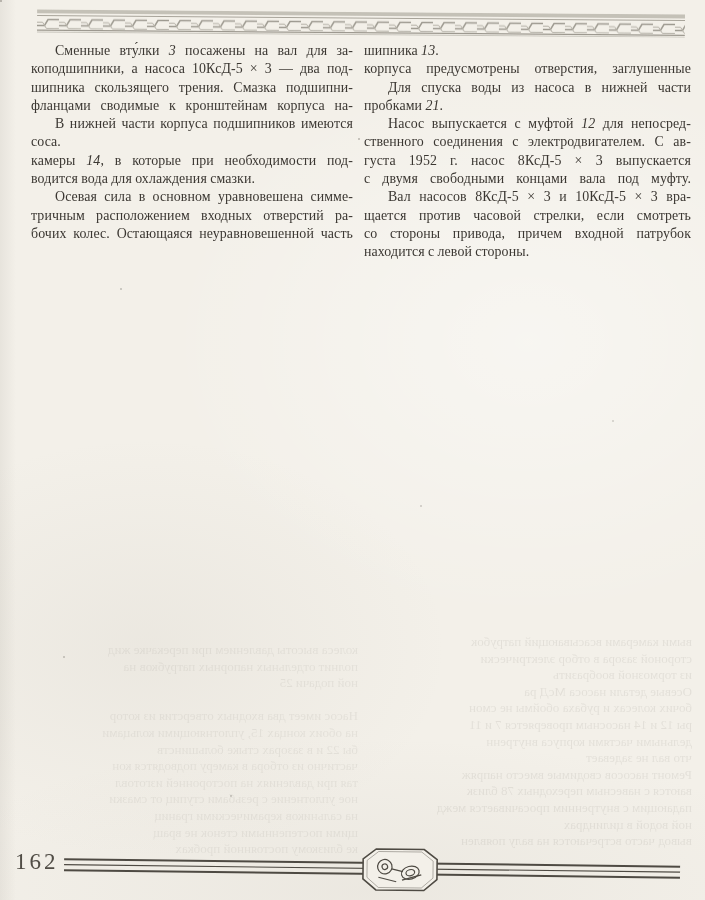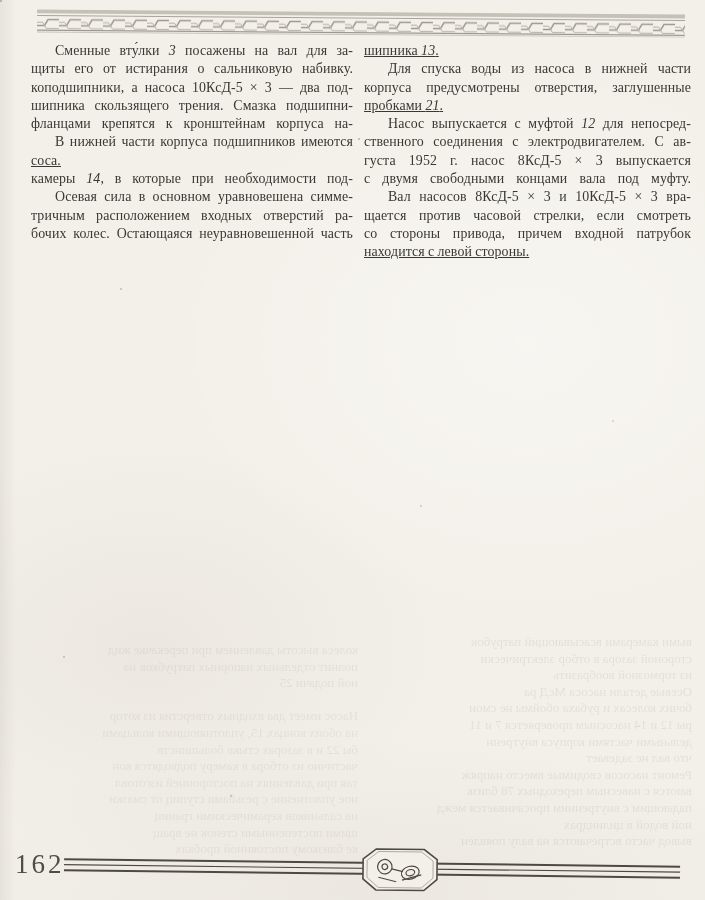--- a/index.html
+++ b/index.html
@@ -32,7 +32,7 @@
   .col.left{width:322px;}
   .col.right{width:327px;}
   .tline{text-align:justify;text-align-last:justify;height:18.3px;overflow:hidden;}
-  .tline.last{text-align-last:left;text-decoration:underline;}
+  .tline.last{text-align-last:left;}
   .tline.ind{text-indent:24px;}
   .tline i{font-style:italic;}
   

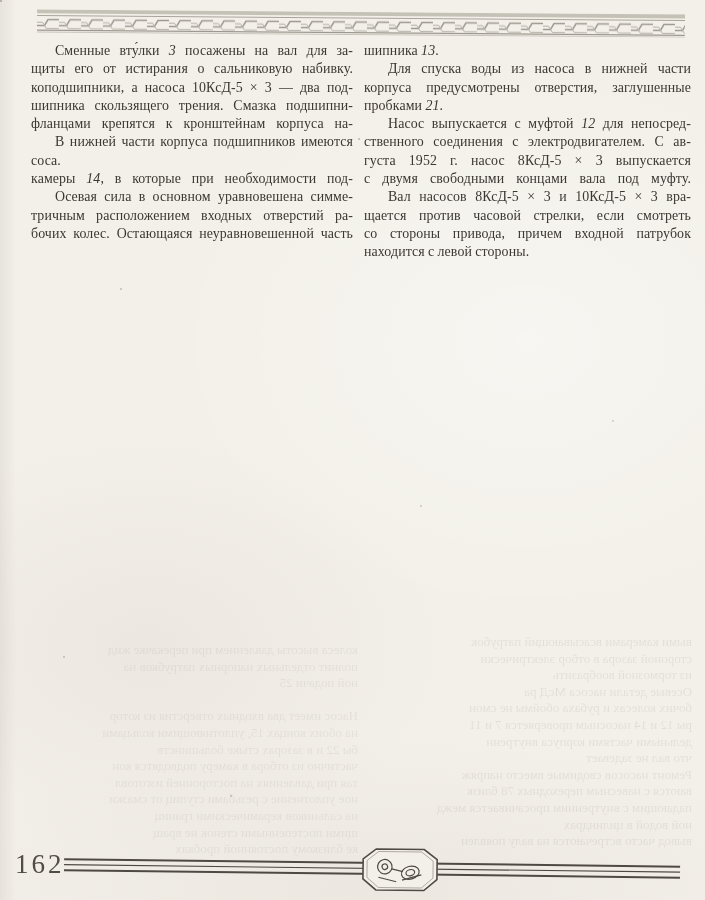--- a/index.html
+++ b/index.html
@@ -89,7 +89,6 @@
   <div class="text-area">
     <div class="col left" id="col-left">
         <div class="tline ind"><span>Сменные вту́лки </span><i>3</i><span> посажены на вал для за-</span></div>
-        <div class="tline"><span>щиты его от истирания о сальниковую набивку.</span></div>
         <div class="tline"><span>коподшипники, а насоса 10КсД-5 × 3 — два под-</span></div>
         <div class="tline"><span>шипника скользящего трения. Смазка подшипни-</span></div>
         <div class="tline"><span>фланцами крепятся к кронштейнам корпуса на-</span></div>

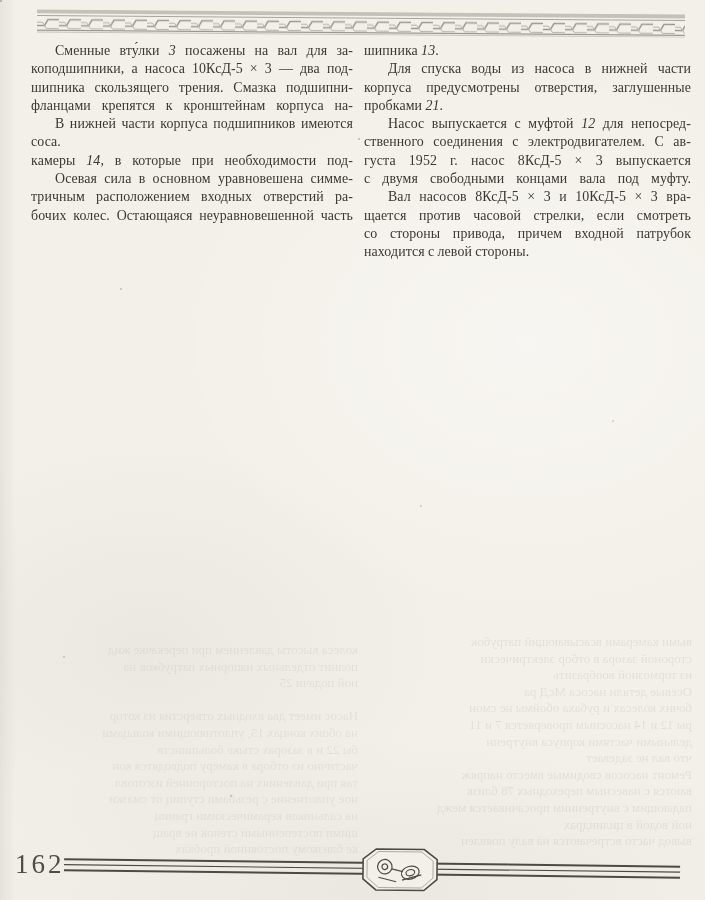--- a/index.html
+++ b/index.html
@@ -101,8 +101,8 @@
       </div>
     <div class="col right" id="col-right">
         <div class="tline last"><span>шипника </span><i>13</i><span>.</span></div>
+        <div class="tline"><span>корпуса предусмотрены отверстия, заглушенные</span></div>
         <div class="tline ind"><span>Для спуска воды из насоса в нижней части</span></div>
-        <div class="tline"><span>корпуса предусмотрены отверстия, заглушенные</span></div>
         <div class="tline last"><span>пробками </span><i>21</i><span>.</span></div>
         <div class="tline ind"><span>Насос выпускается с муфтой </span><i>12</i><span> для непосред-</span></div>
         <div class="tline"><span>ственного соединения с электродвигателем. С ав-</span></div>

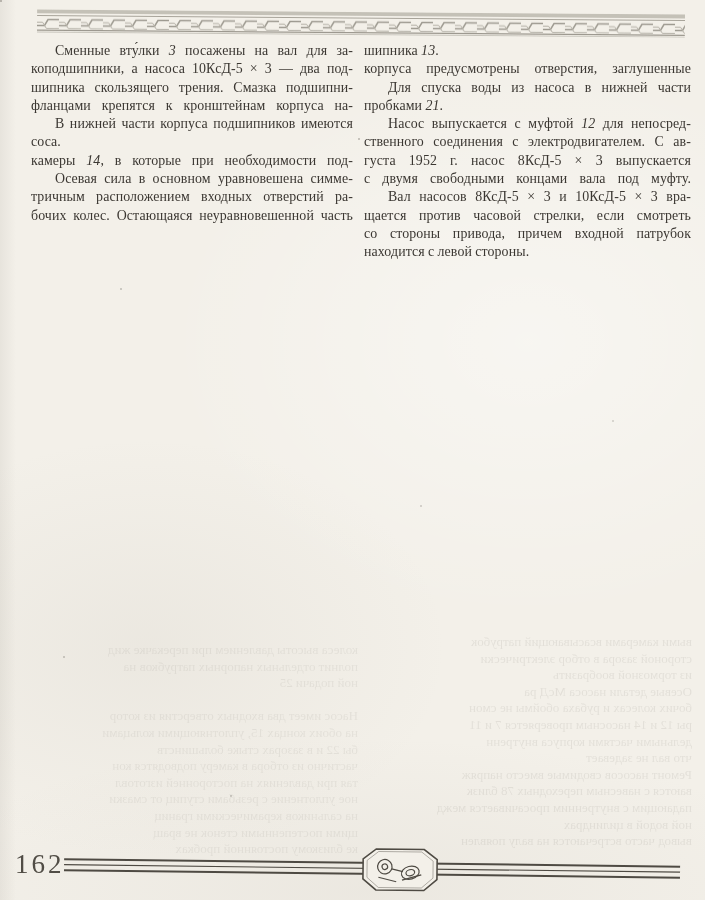--- a/index.html
+++ b/index.html
@@ -91,7 +91,7 @@
         <div class="tline ind"><span>Сменные вту́лки </span><i>3</i><span> посажены на вал для за-</span></div>
         <div class="tline"><span>коподшипники, а насоса 10КсД-5 × 3 — два под-</span></div>
         <div class="tline"><span>шипника скользящего трения. Смазка подшипни-</span></div>
-        <div class="tline"><span>фланцами крепятся к кронштейнам корпуса на-</span></div>
+        <div class="tline"><span>фланцами сводимые к кронштейнам корпуса на-</span></div>
         <div class="tline ind"><span>В нижней части корпуса подшипников имеются</span></div>
         <div class="tline last"><span>соса.</span></div>
         <div class="tline"><span>камеры </span><i>14</i><span>, в которые при необходимости под-</span></div>

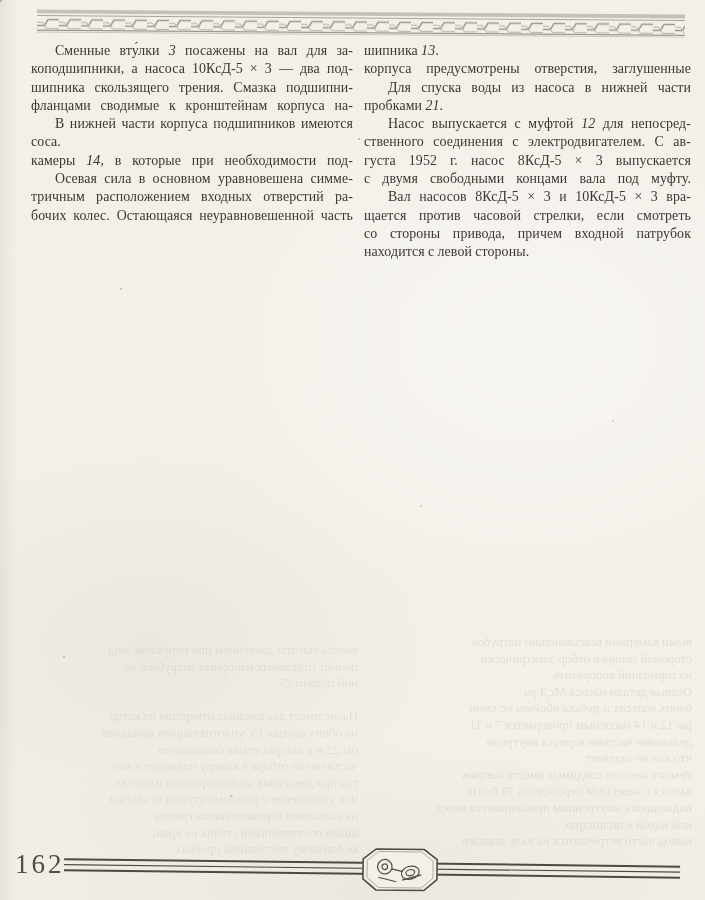--- a/index.html
+++ b/index.html
@@ -95,6 +95,7 @@
         <div class="tline ind"><span>В нижней части корпуса подшипников имеются</span></div>
         <div class="tline last"><span>соса.</span></div>
         <div class="tline"><span>камеры </span><i>14</i><span>, в которые при необходимости под-</span></div>
+        <div class="tline last"><span>водится вода для охлаждения смазки.</span></div>
         <div class="tline ind"><span>Осевая сила в основном уравновешена симме-</span></div>
         <div class="tline"><span>тричным расположением входных отверстий ра-</span></div>
         <div class="tline"><span>бочих колес. Остающаяся неуравновешенной часть</span></div>

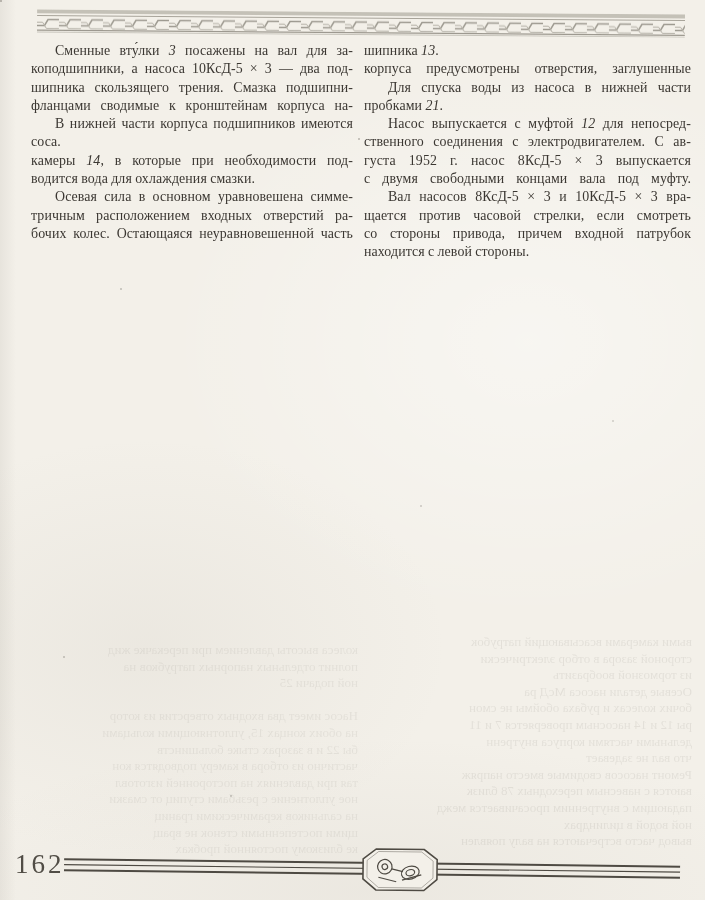--- a/index.html
+++ b/index.html
@@ -48,7 +48,7 @@
   
   .page-number{
     position:absolute;left:15px;top:849px;
-    font-size:27px;letter-spacing:3px;color:#514d46;
+    font-size:23px;letter-spacing:3px;color:#514d46;
   }
   .footer-rule{
     position:absolute;left:52px;top:843px;width:640px;height:56px;

